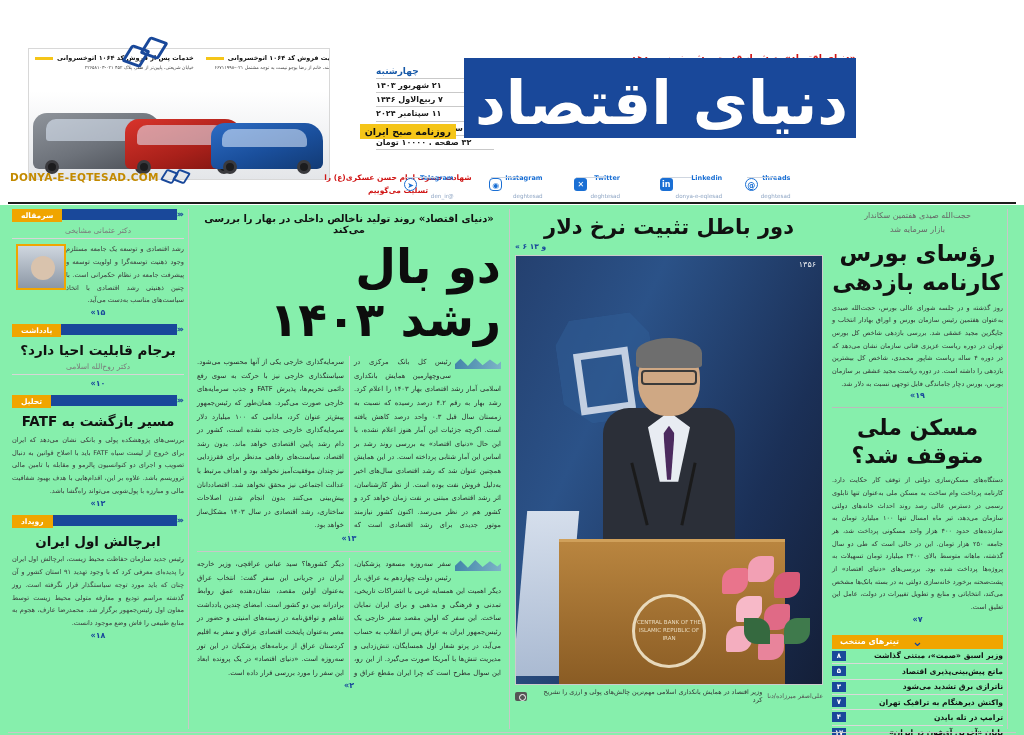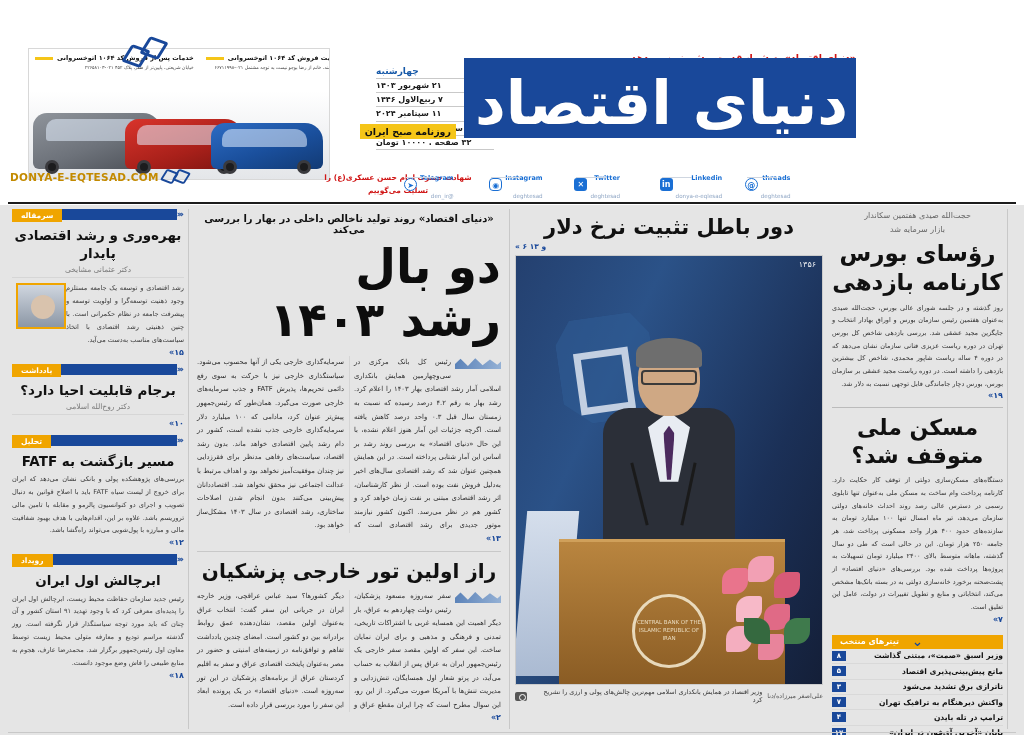--- a/index.html
+++ b/index.html
@@ -9,7 +9,7 @@
     background: #ffffff;
     overflow: hidden;
   }
-  .page { position: relative; width: 1024px; height: 735px; background:#e5e5e5; }
+  .page { position: relative; width: 1024px; height: 735px; background:#86efac; }
 
   
   .masthead { position:relative; height:205px; width:1024px; background:#fff; }

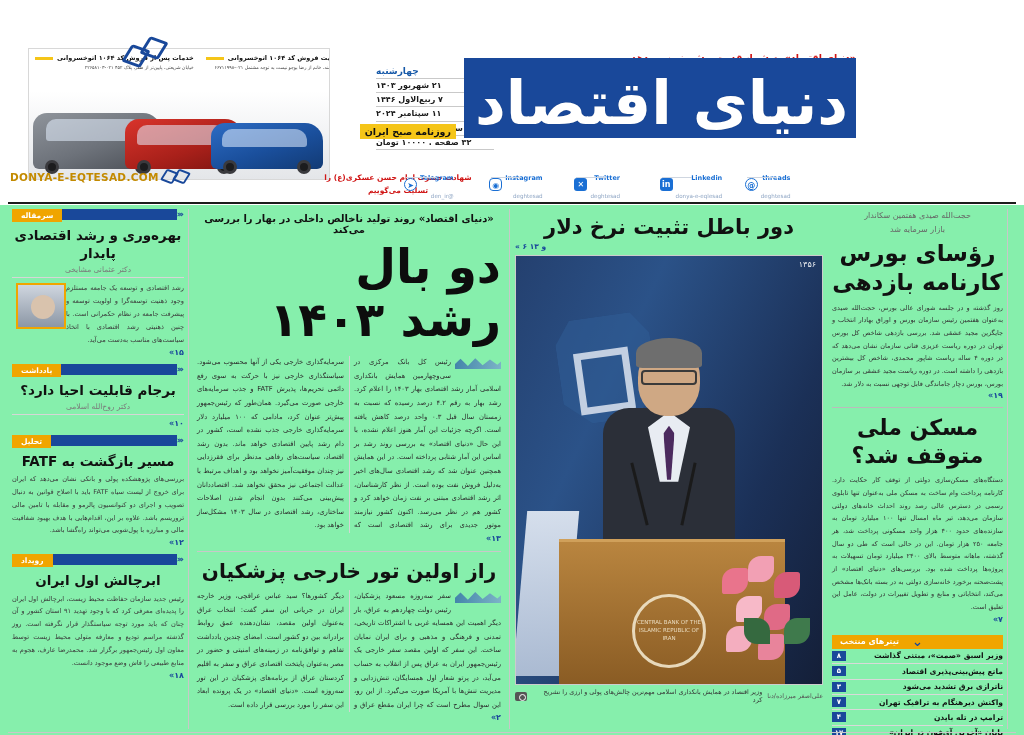--- a/index.html
+++ b/index.html
@@ -318,7 +318,6 @@
           <span class="bar"></span>
             <span class="chev">‹‹‹</span>
         </div>
-        <div class="shead">بهره‌وری و رشد اقتصادی پایدار</div>
         <div class="sauth">دکتر عثمانی مشایخی</div>
         <div class="sbody">
           <span class="portrait"></span>

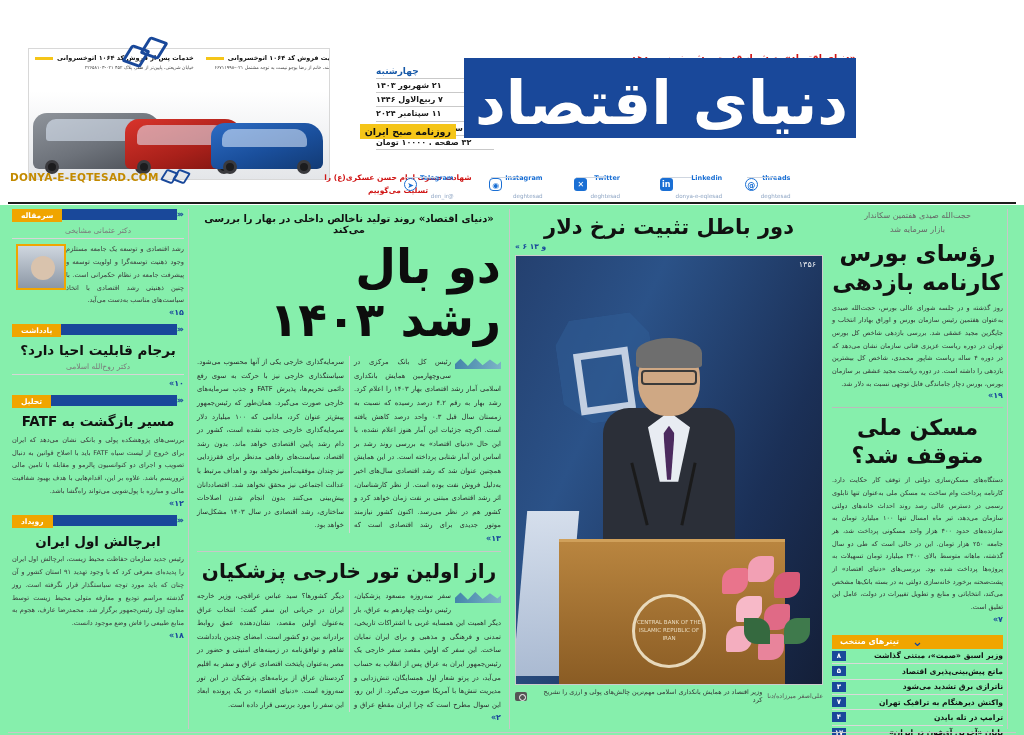--- a/index.html
+++ b/index.html
@@ -116,7 +116,7 @@
                      border:2px solid #f0a500; background:linear-gradient(#cfd6df,#8c97a5); position:relative; }
   .sbody .portrait::after{ content:""; position:absolute; left:13px; top:10px; width:24px; height:24px;
                      border-radius:50%; background:#d9c3ad; }
-  .pg { font-size:8px; font-weight:bold; color:#19489a; direction:ltr; text-align:right; margin-top:1px; }
+  .pg { font-size:8px; font-weight:bold; color:#19489a; direction:ltr; text-align:center; margin-top:1px; }
   .pg .q { color:#19489a; }
 
   

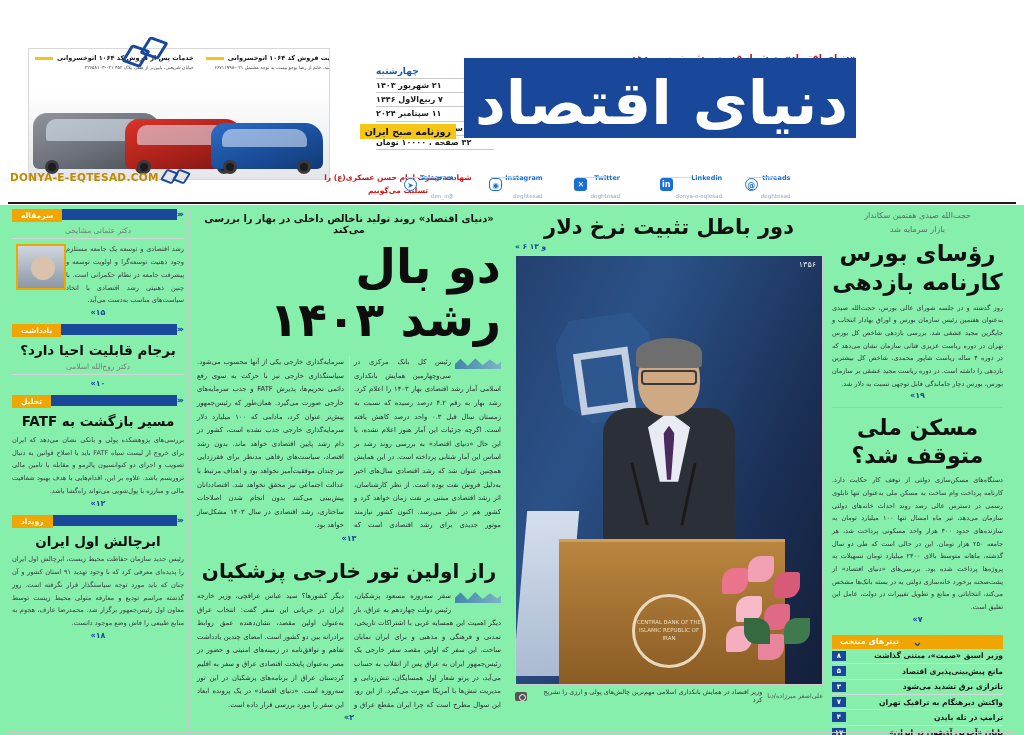--- a/index.html
+++ b/index.html
@@ -376,7 +376,6 @@
 
       <div class="hr-thin"></div>
 
-      <div class="subhead">راز اولین تور خارجی پزشکیان</div>
       <div class="twocol">
         <span class="sig"></span>
         <span>سفر سه‌روزه مسعود پزشکیان، رئیس دولت چهاردهم به عراق، بار دیگر اهمیت این همسایه غربی با اشتراکات تاریخی، تمدنی و فرهنگی و مذهبی و برای ایران نمایان ساخت. این سفر که اولین مقصد سفر خارجی یک رئیس‌جمهور ایران به عراق پس از انقلاب به حساب می‌آید، در پرتو شعار اول همسایگان، تنش‌زدایی و مدیریت تنش‌ها با آمریکا صورت می‌گیرد. از این رو، این سوال مطرح است که چرا ایران</span>

